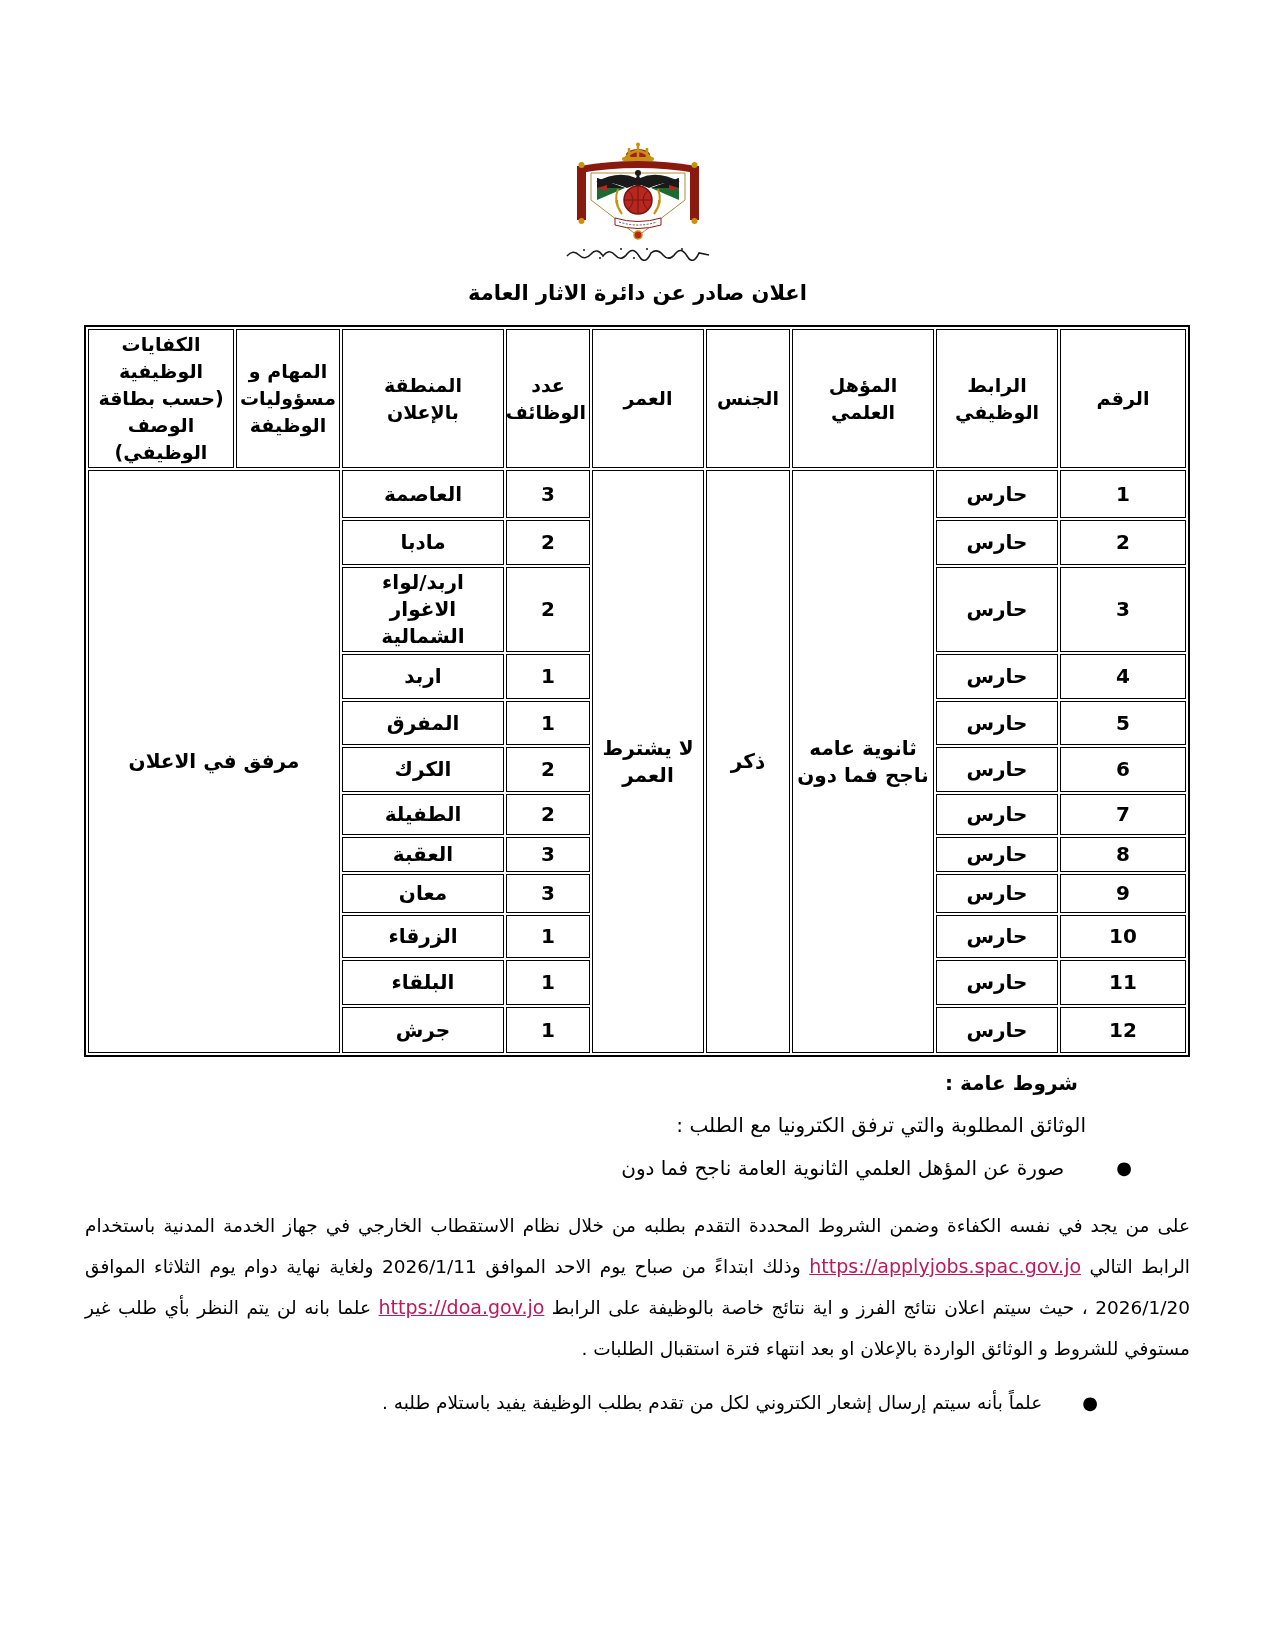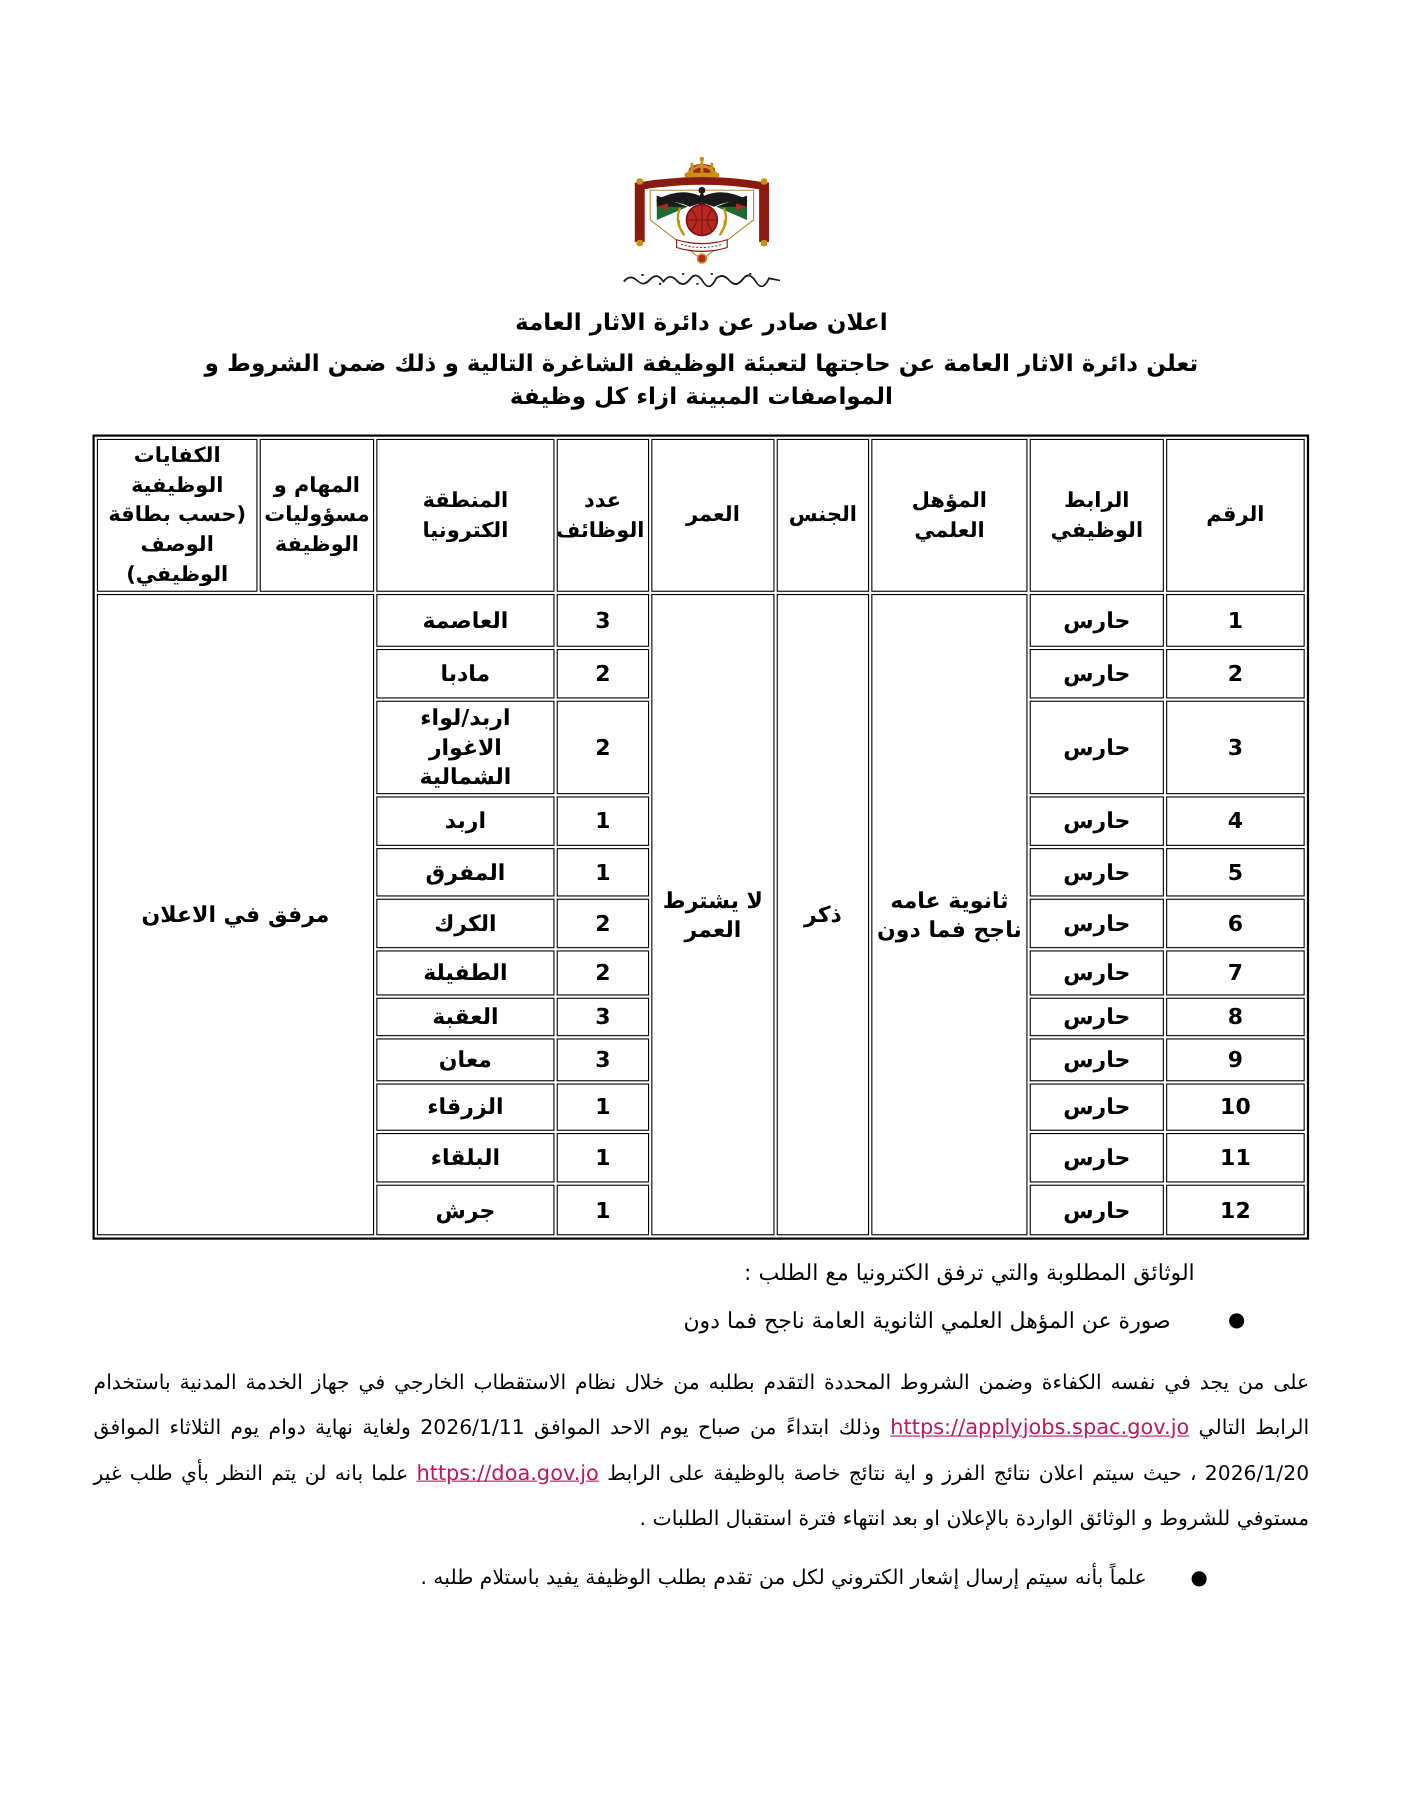--- a/index.html
+++ b/index.html
@@ -108,7 +108,6 @@
   </div>
 
   <div class="doc-title">اعلان صادر عن دائرة الاثار العامة</div>
-  <div class="doc-intro">تعلن دائرة الاثار العامة عن حاجتها لتعبئة الوظيفة الشاغرة التالية و ذلك ضمن الشروط و المواصفات المبينة ازاء كل وظيفة</div>
 
   <table class="jobs">
     <colgroup>

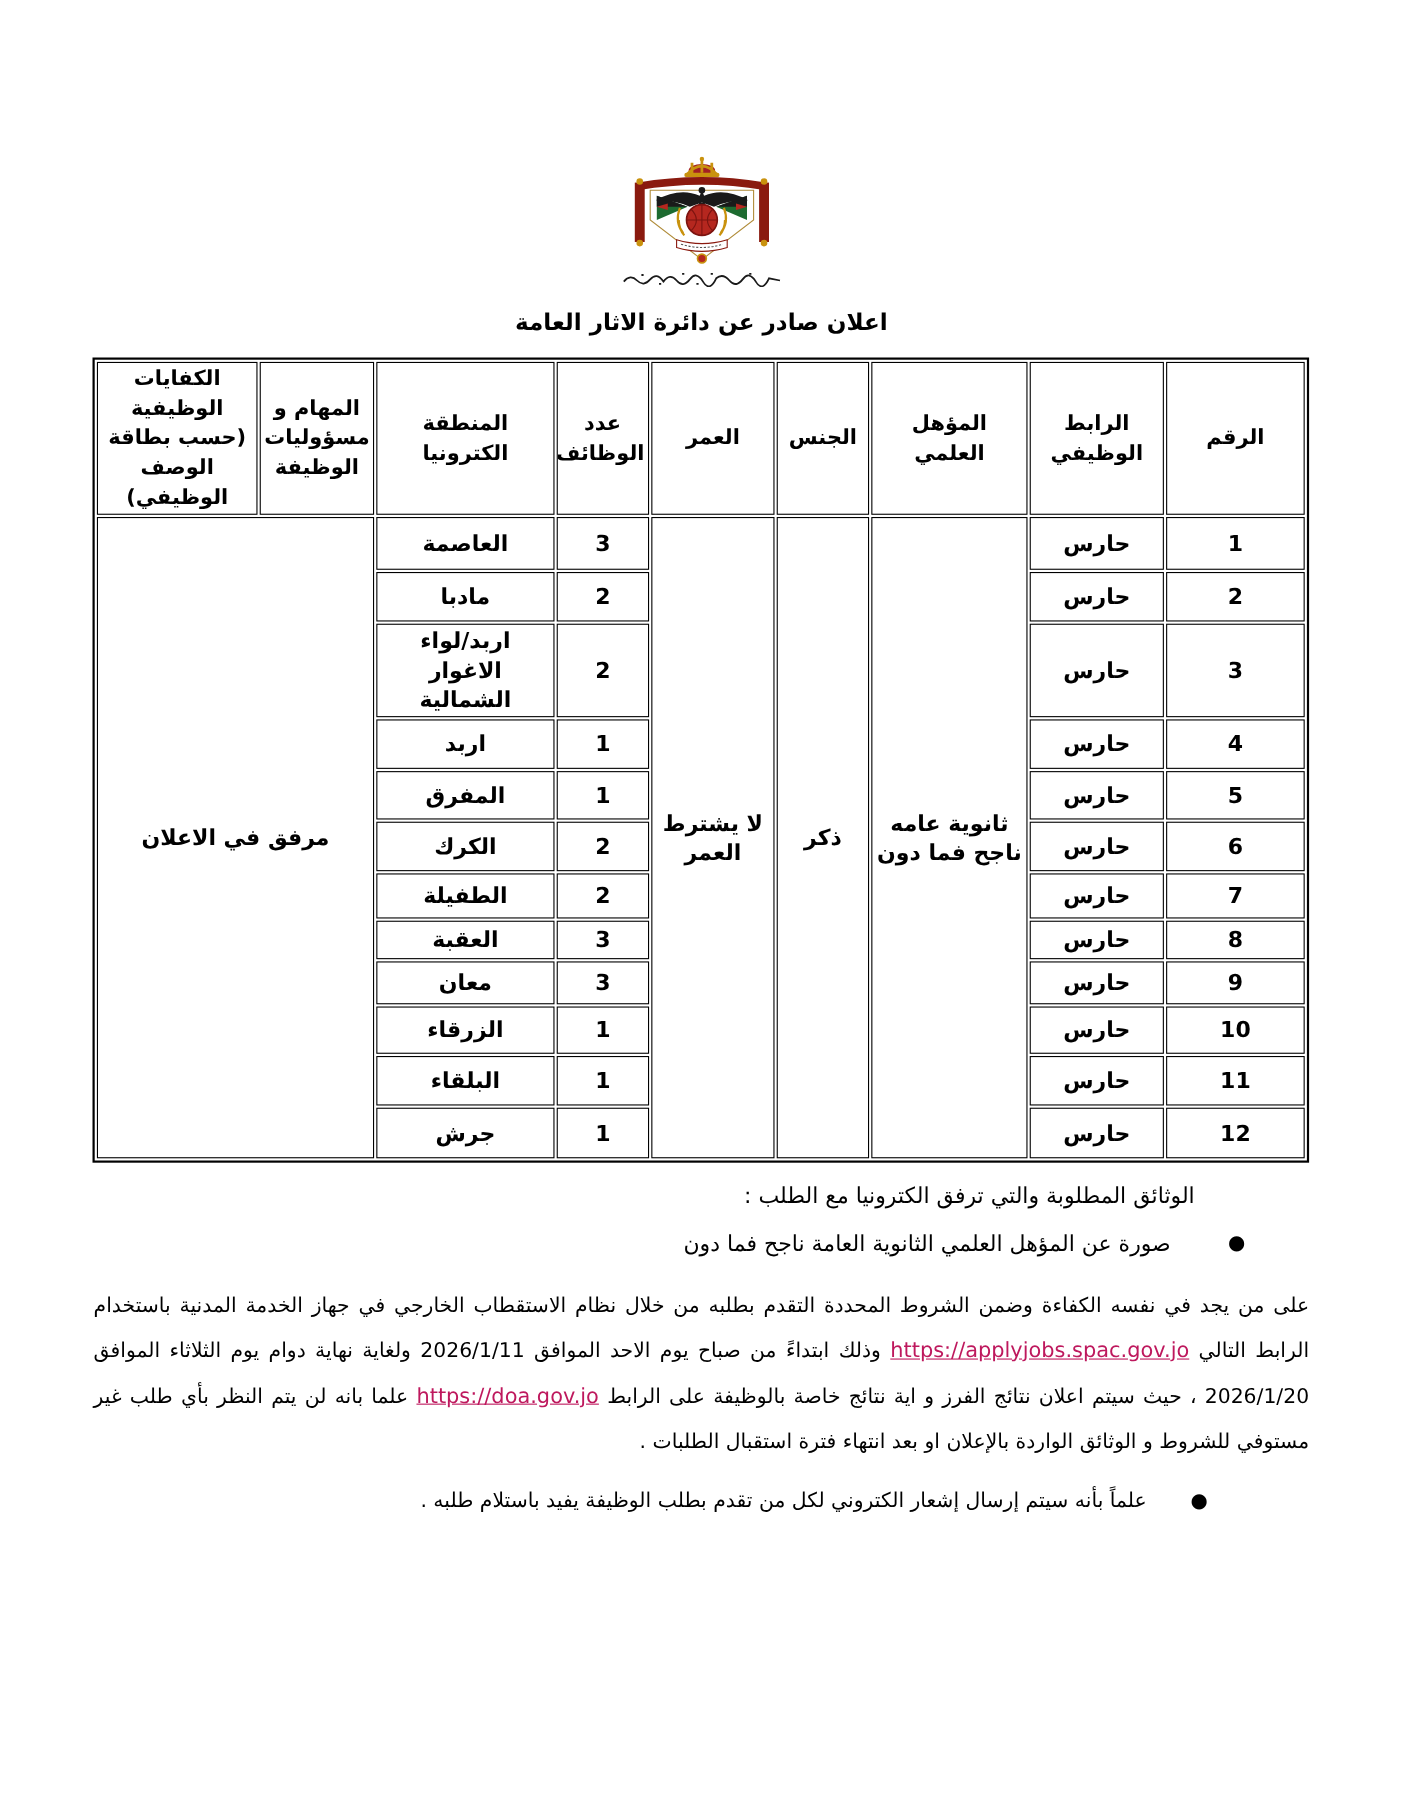--- a/index.html
+++ b/index.html
@@ -129,7 +129,7 @@
       <th>الجنس</th>
       <th>العمر</th>
       <th>عدد الوظائف</th>
-      <th>المنطقة الكترونيا</th>
+      <th>المنطقة بالإعلان</th>
       <th>المهام و مسؤوليات الوظيفة</th>
       <th>الكفايات الوظيفية (حسب بطاقة الوصف الوظيفي)</th>
     </tr>

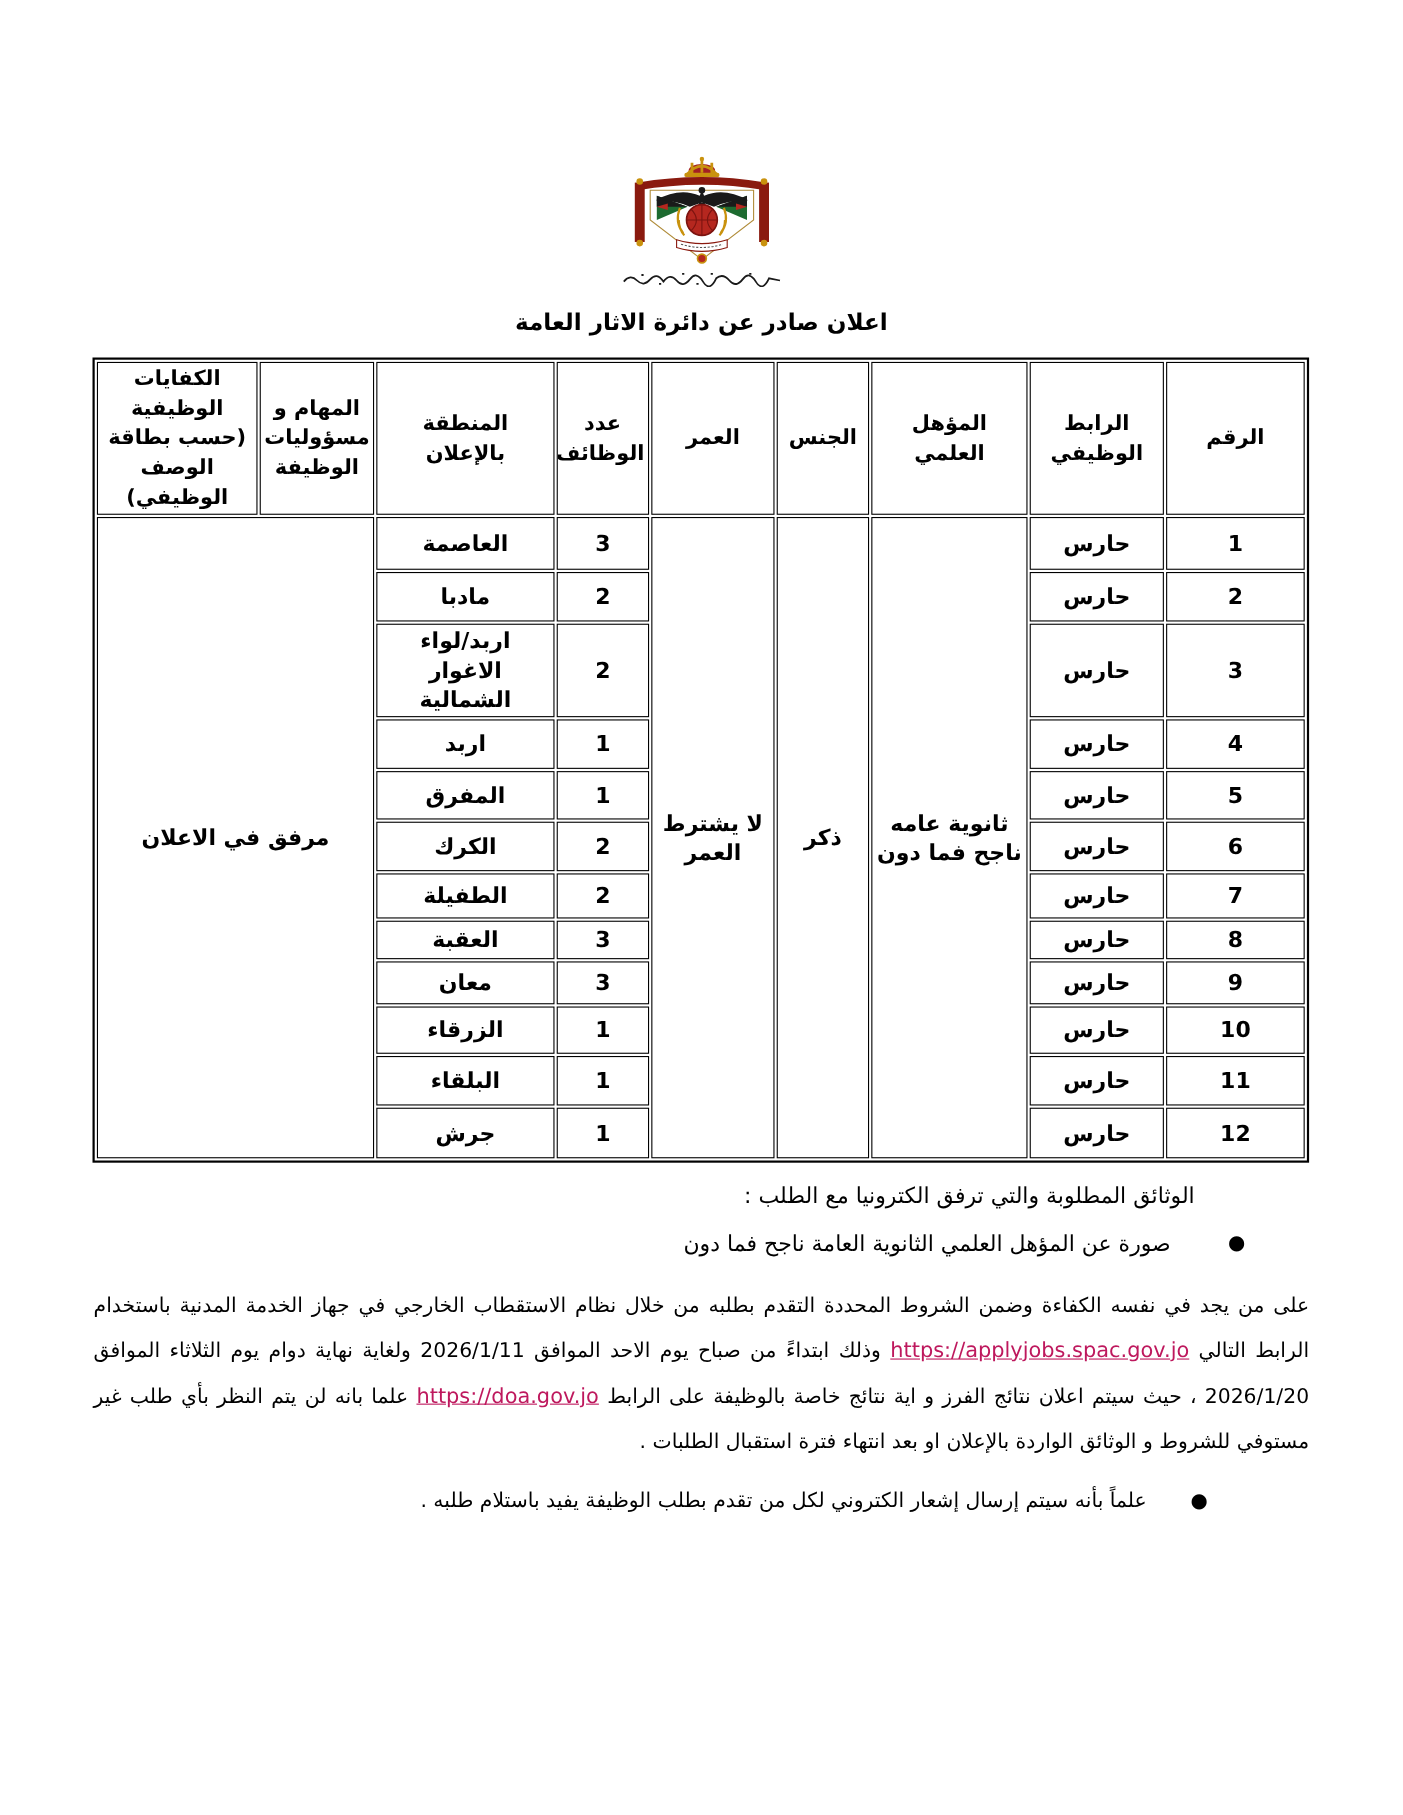--- a/index.html
+++ b/index.html
@@ -212,6 +212,7 @@
   </tbody>
     </table>
 
+  <div class="terms-heading">شروط عامة :</div>
   <div class="docs-line">الوثائق المطلوبة والتي ترفق الكترونيا مع الطلب :</div>
 
   <div class="bullet-line bullet1">

